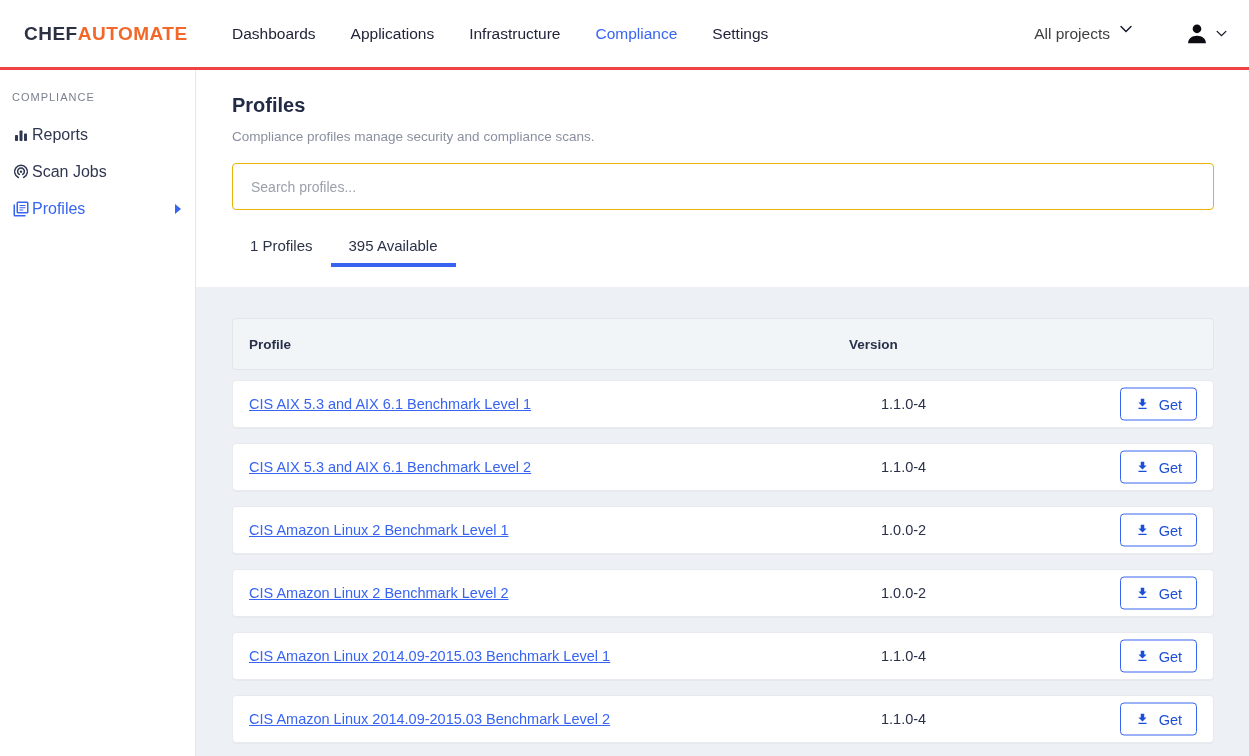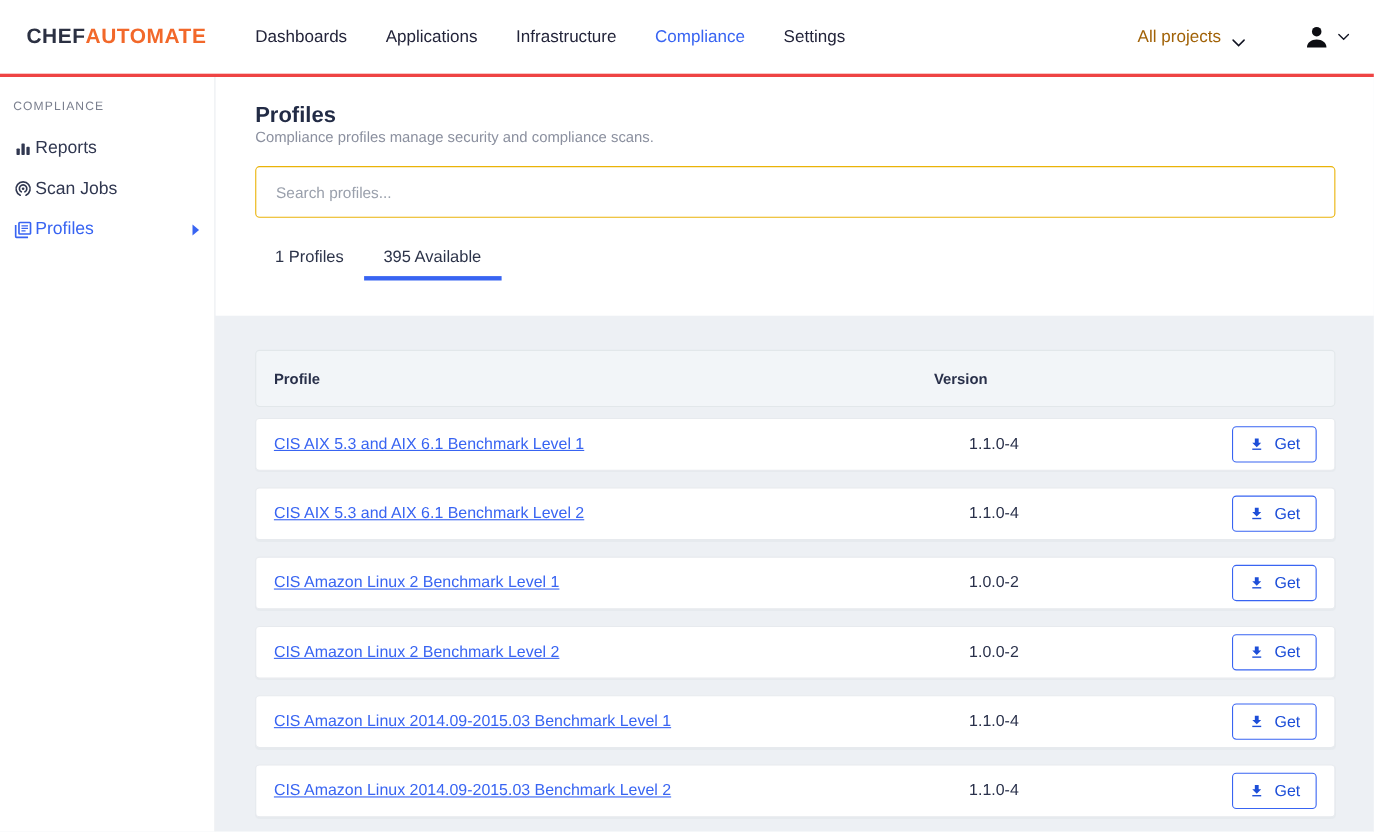--- a/index.html
+++ b/index.html
@@ -26,7 +26,7 @@
   }
   .main-nav a.active { color: #3864f2; }
   .header-right { margin-left: auto; display: flex; align-items: center; padding-right: 22px; }
-  .projects-filter { display: flex; align-items: flex-end; gap: 10px; font-size: 15.5px; color: #a16207; cursor: pointer; }
+  .projects-filter { display: flex; align-items: flex-start; gap: 10px; font-size: 15.5px; color: #404040; cursor: pointer; }
   .chevron { display: inline-flex; align-items: center; }
   .user-menu { display: flex; align-items: center; gap: 6px; margin-left: 52px; cursor: pointer; }
 

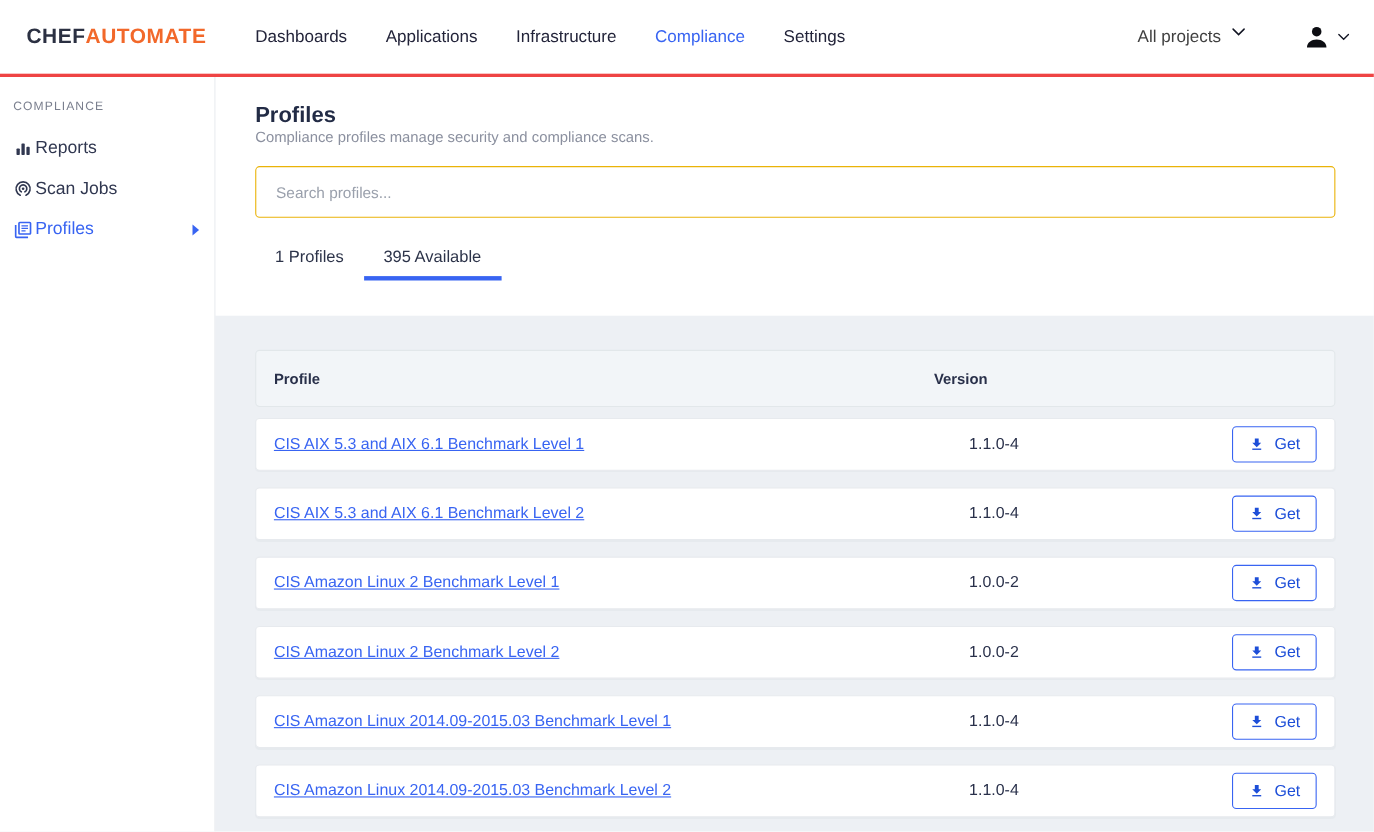--- a/index.html
+++ b/index.html
@@ -60,7 +60,7 @@
   }
   .main-top { background: #ffffff; padding: 24px 35px 0 36px; height: 217px; flex: none; }
   .page-title { font-size: 20px; font-weight: 700; color: #222b45; }
-  .page-subtitle { font-size: 13.5px; color: #8b909f; }
+  .page-subtitle { margin-top: 12px; font-size: 13.5px; color: #8b909f; }
 
   .search-box {
     margin-top: 19px; width: 982px; height: 47px;

